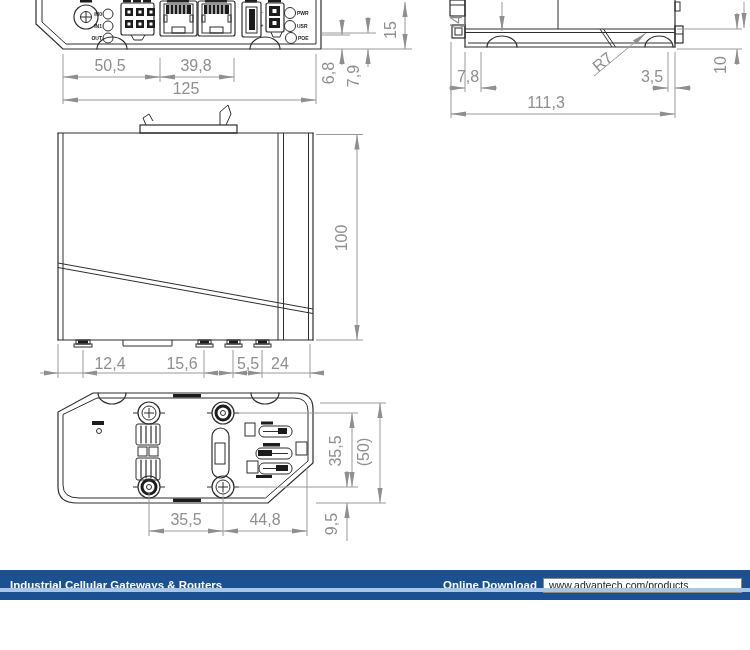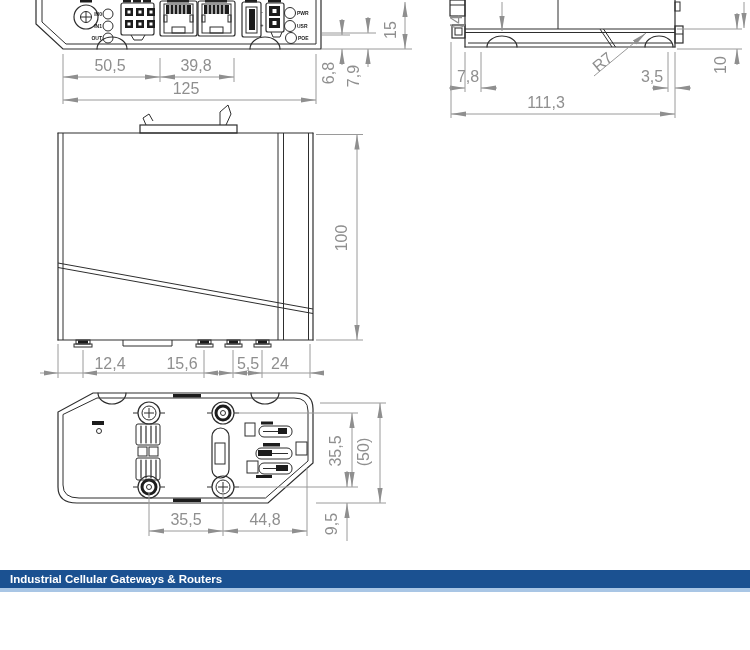--- a/index.html
+++ b/index.html
@@ -17,7 +17,7 @@
   text.dim{font-size:16px;fill:#8f8f8f;font-family:"Liberation Sans",sans-serif;}
   text.tiny{font-size:5px;fill:#1a1a1a;font-weight:bold;font-family:"Liberation Sans",sans-serif;}
   
-  .footer-bar{position:absolute;left:0;top:570px;width:750px;height:18px;
+  .footer-bar{position:absolute;left:0;top:570px;width:750px;height:30px;
       display:flex;align-items:center;justify-content:space-between;
       padding:0 8px 0 10px;box-sizing:border-box;}
   .footer-accent{position:absolute;left:0;top:588px;width:750px;height:4px;}

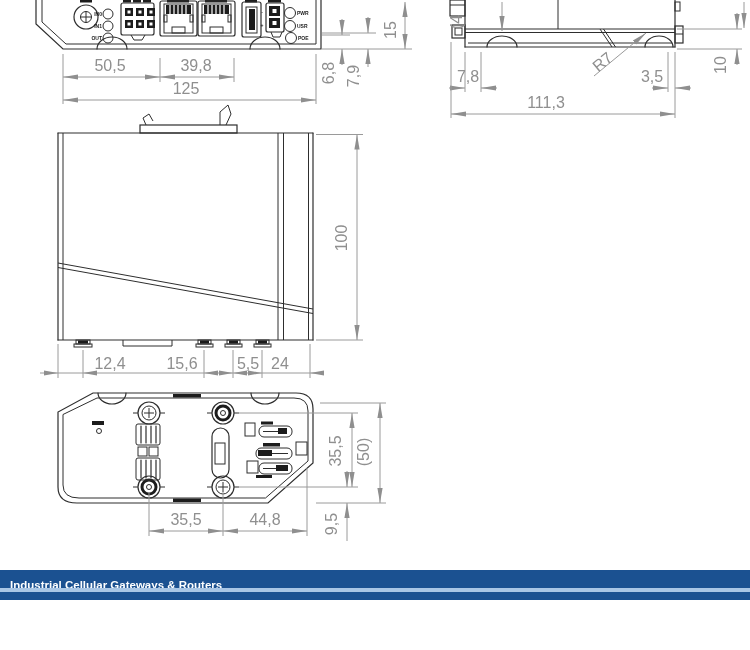--- a/index.html
+++ b/index.html
@@ -380,6 +380,10 @@
 
 <div class="footer-bar" style="background:#1b5191;">
   <span class="footer-title">Industrial Cellular Gateways &amp; Routers</span>
+  <span class="footer-right">
+    <span class="footer-dl">Online Download</span>
+    <span class="footer-urlbox">www.advantech.com/products</span>
+  </span>
 </div>
 <div class="footer-accent" style="background:#a9c6e5;"></div>
 

